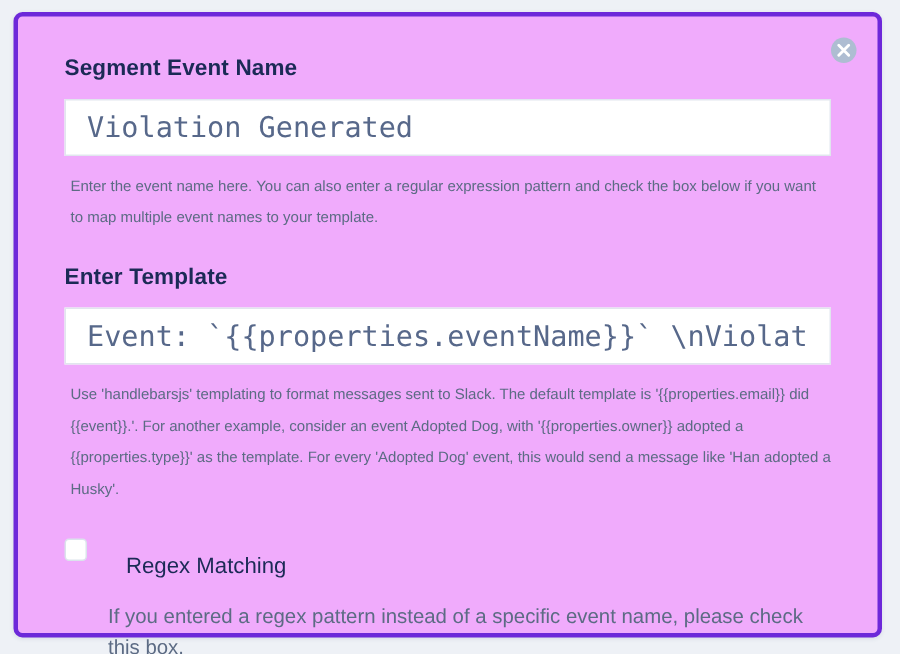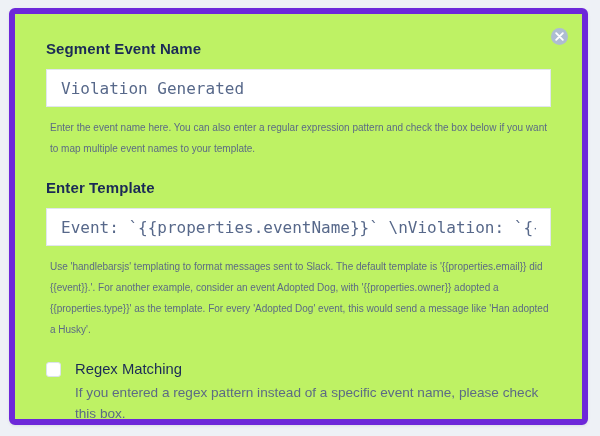--- a/index.html
+++ b/index.html
@@ -20,8 +20,8 @@
     top: 8px;
     width: 579px;
     height: 417px;
-    background: #bef264;
-    border: 6px solid #6d28d9;
+    background: #f0abfc;
+    border: 3px solid #6d28d9;
     border-radius: 6px;
     box-sizing: border-box;
     box-shadow: 0 1px 3px rgba(40, 55, 90, 0.10);

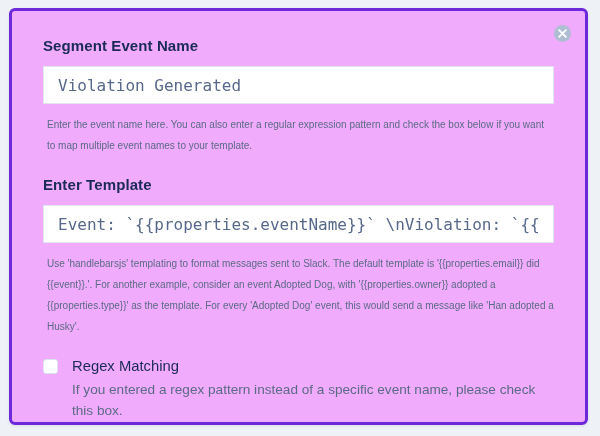--- a/index.html
+++ b/index.html
@@ -68,7 +68,7 @@
     background: #ffffff;
     color: #57688a;
     font-family: "DejaVu Sans Mono", monospace;
-    font-size: 16px;
+    font-size: 19px;
     outline: none;
   }
   .text-input::placeholder { color: #9aa8c0; }

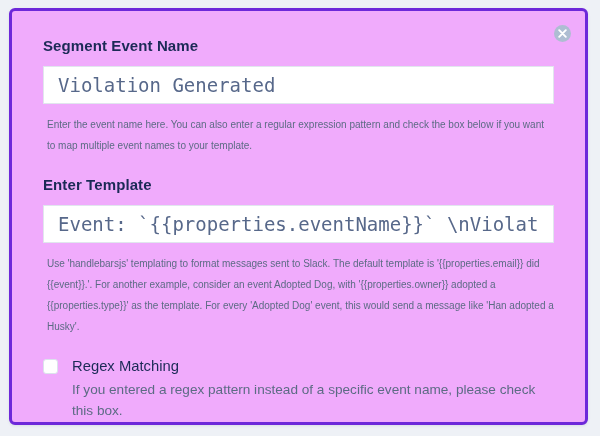--- a/index.html
+++ b/index.html
@@ -103,7 +103,7 @@
     color: #1b2a56;
     font-size: 14.8px;
     line-height: 20px;
-    margin: 0;
+    margin: 12px;
     cursor: pointer;
   }
   .checkbox-desc {

